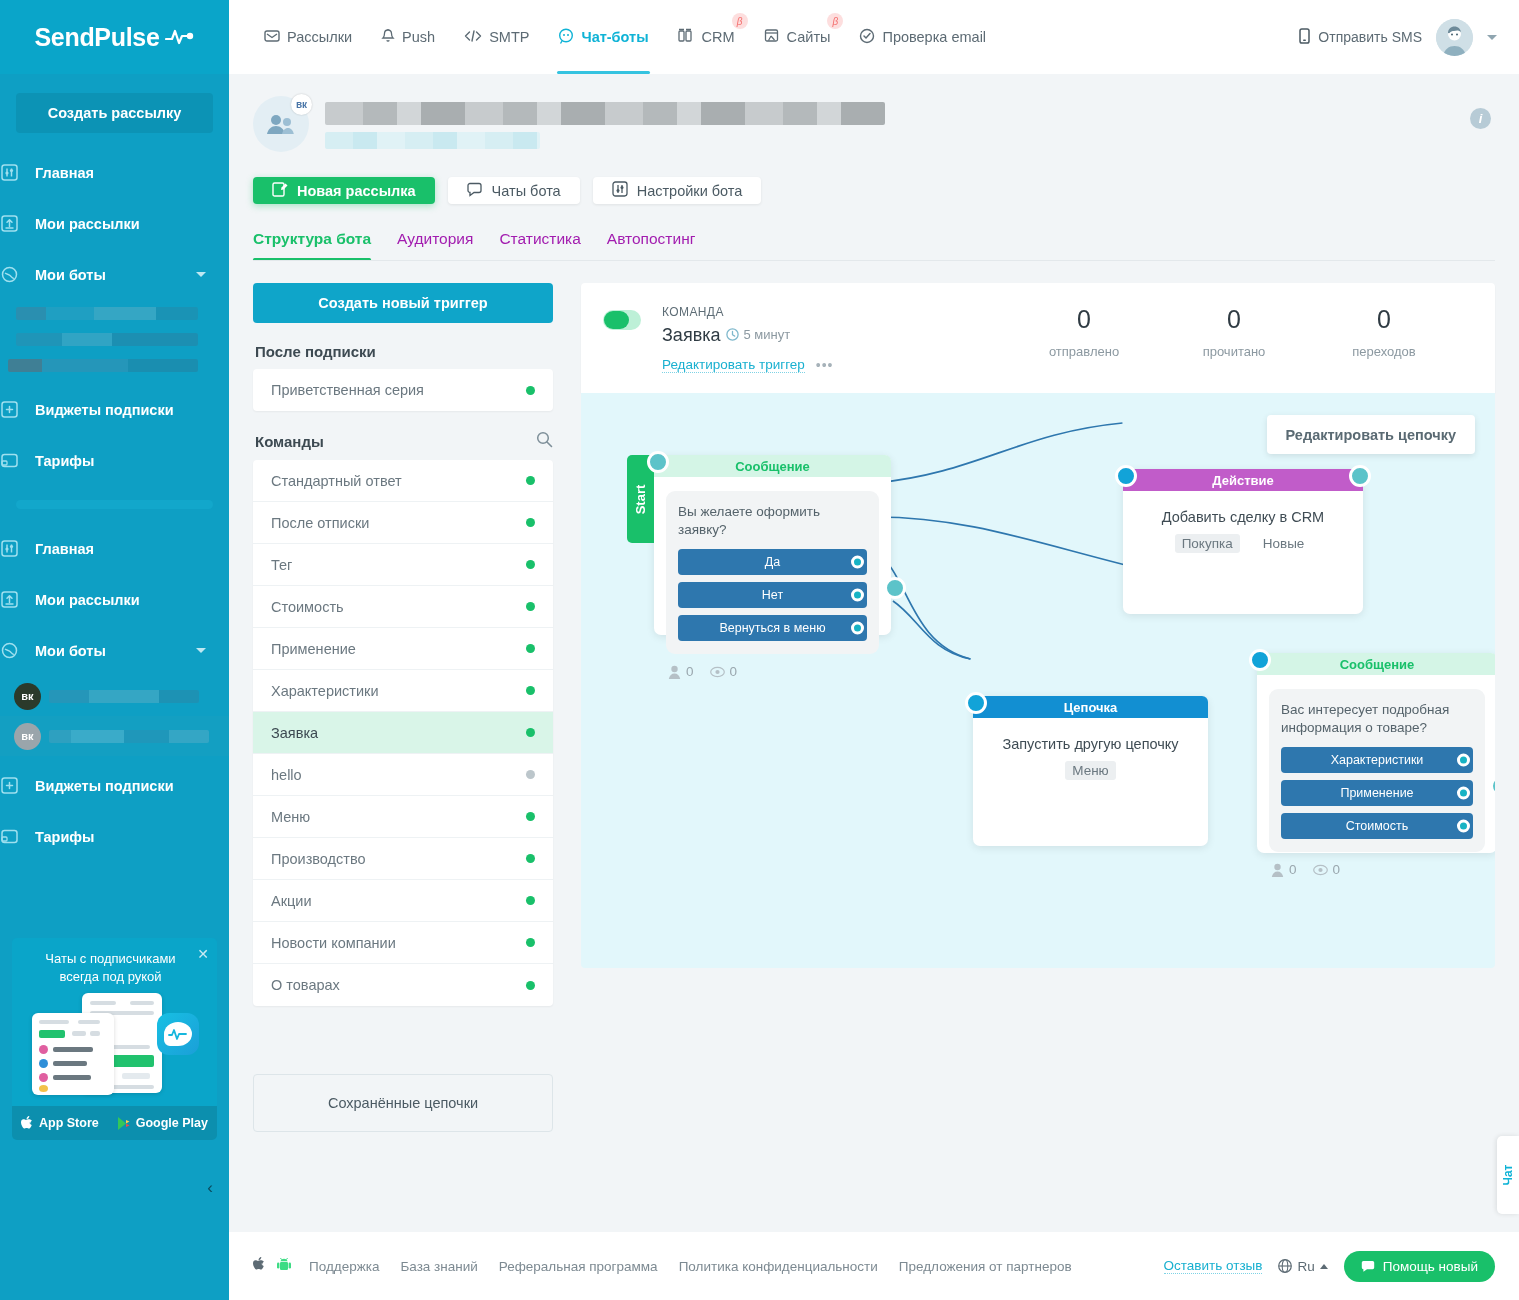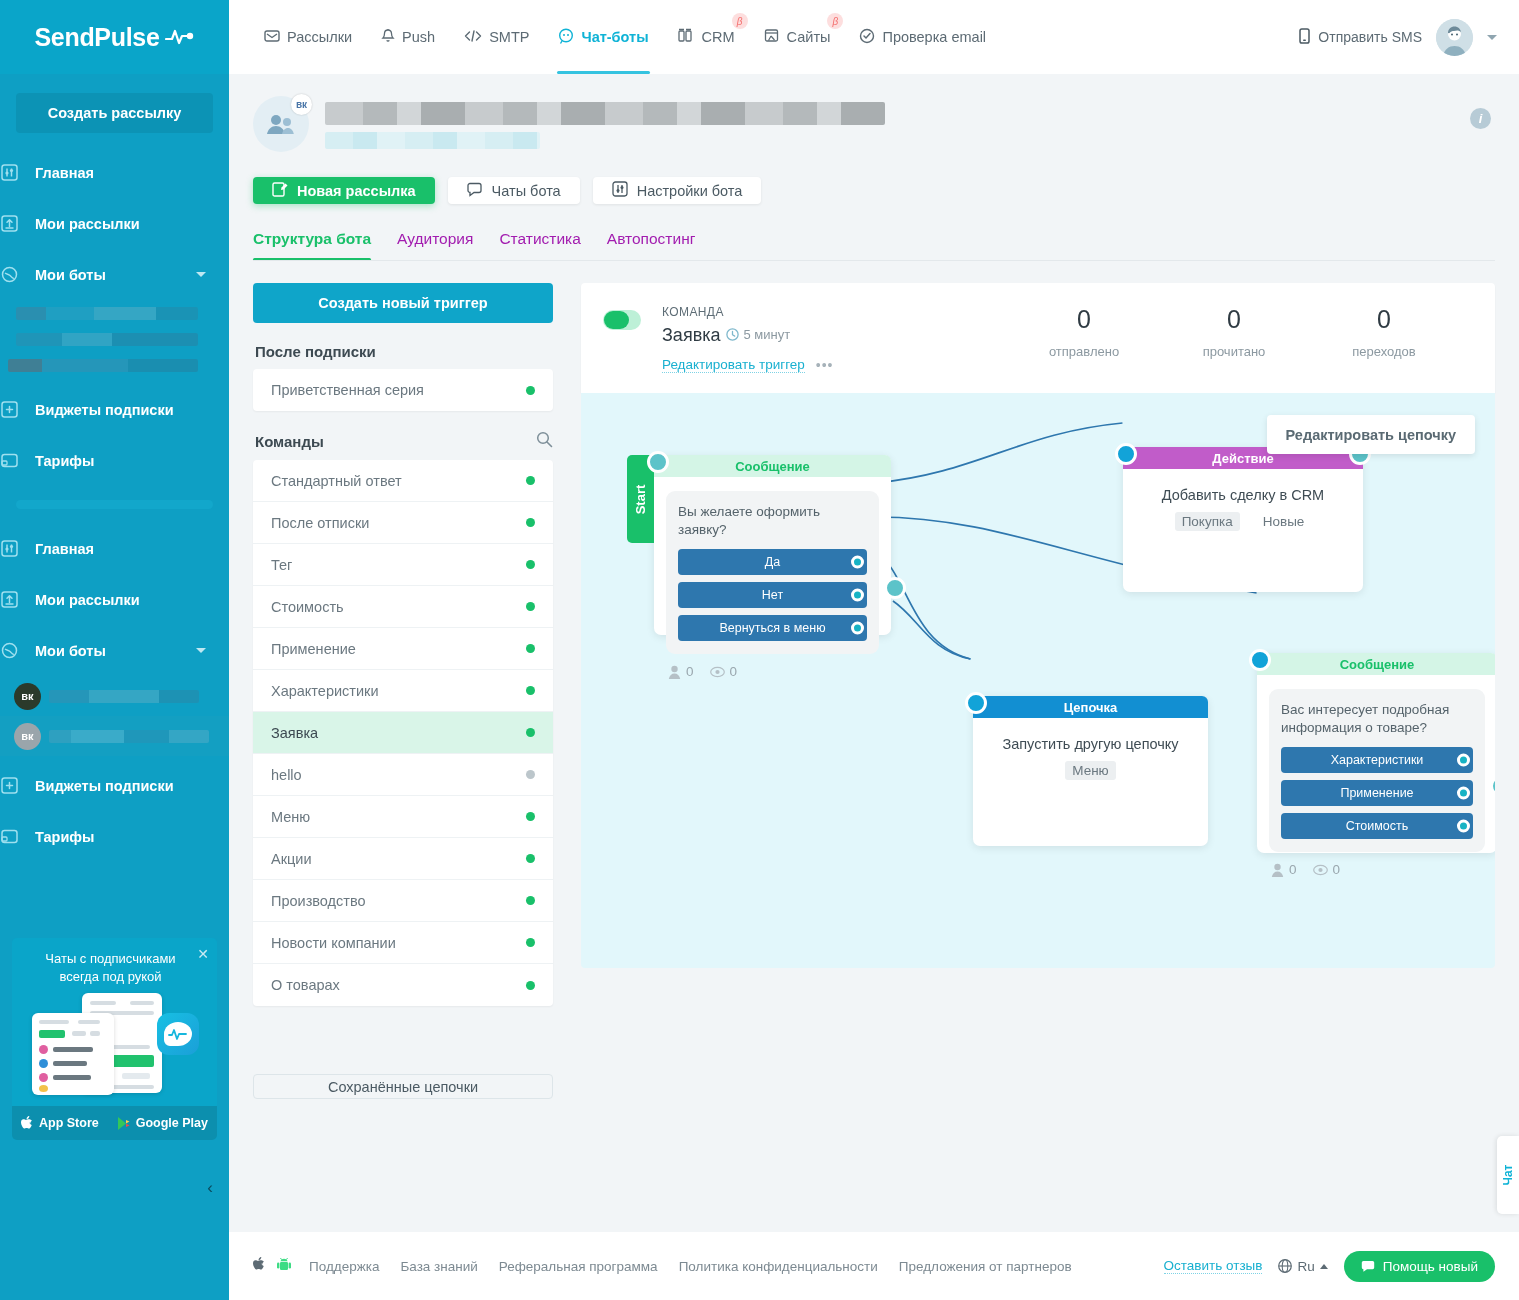--- a/index.html
+++ b/index.html
@@ -809,7 +809,7 @@
               </div>
             </div>
 
-            <div class="node" style="left:542px; top:54px; width:240px; height:145px;">
+            <div class="node" style="left:542px; top:76px; width:240px; height:145px;">
               <div class="node-head act">Действие</div>
               <div class="port blue" style="left:-8px; top:-4px;"></div>
               <div class="port teal" style="right:-8px; top:-4px;"></div>

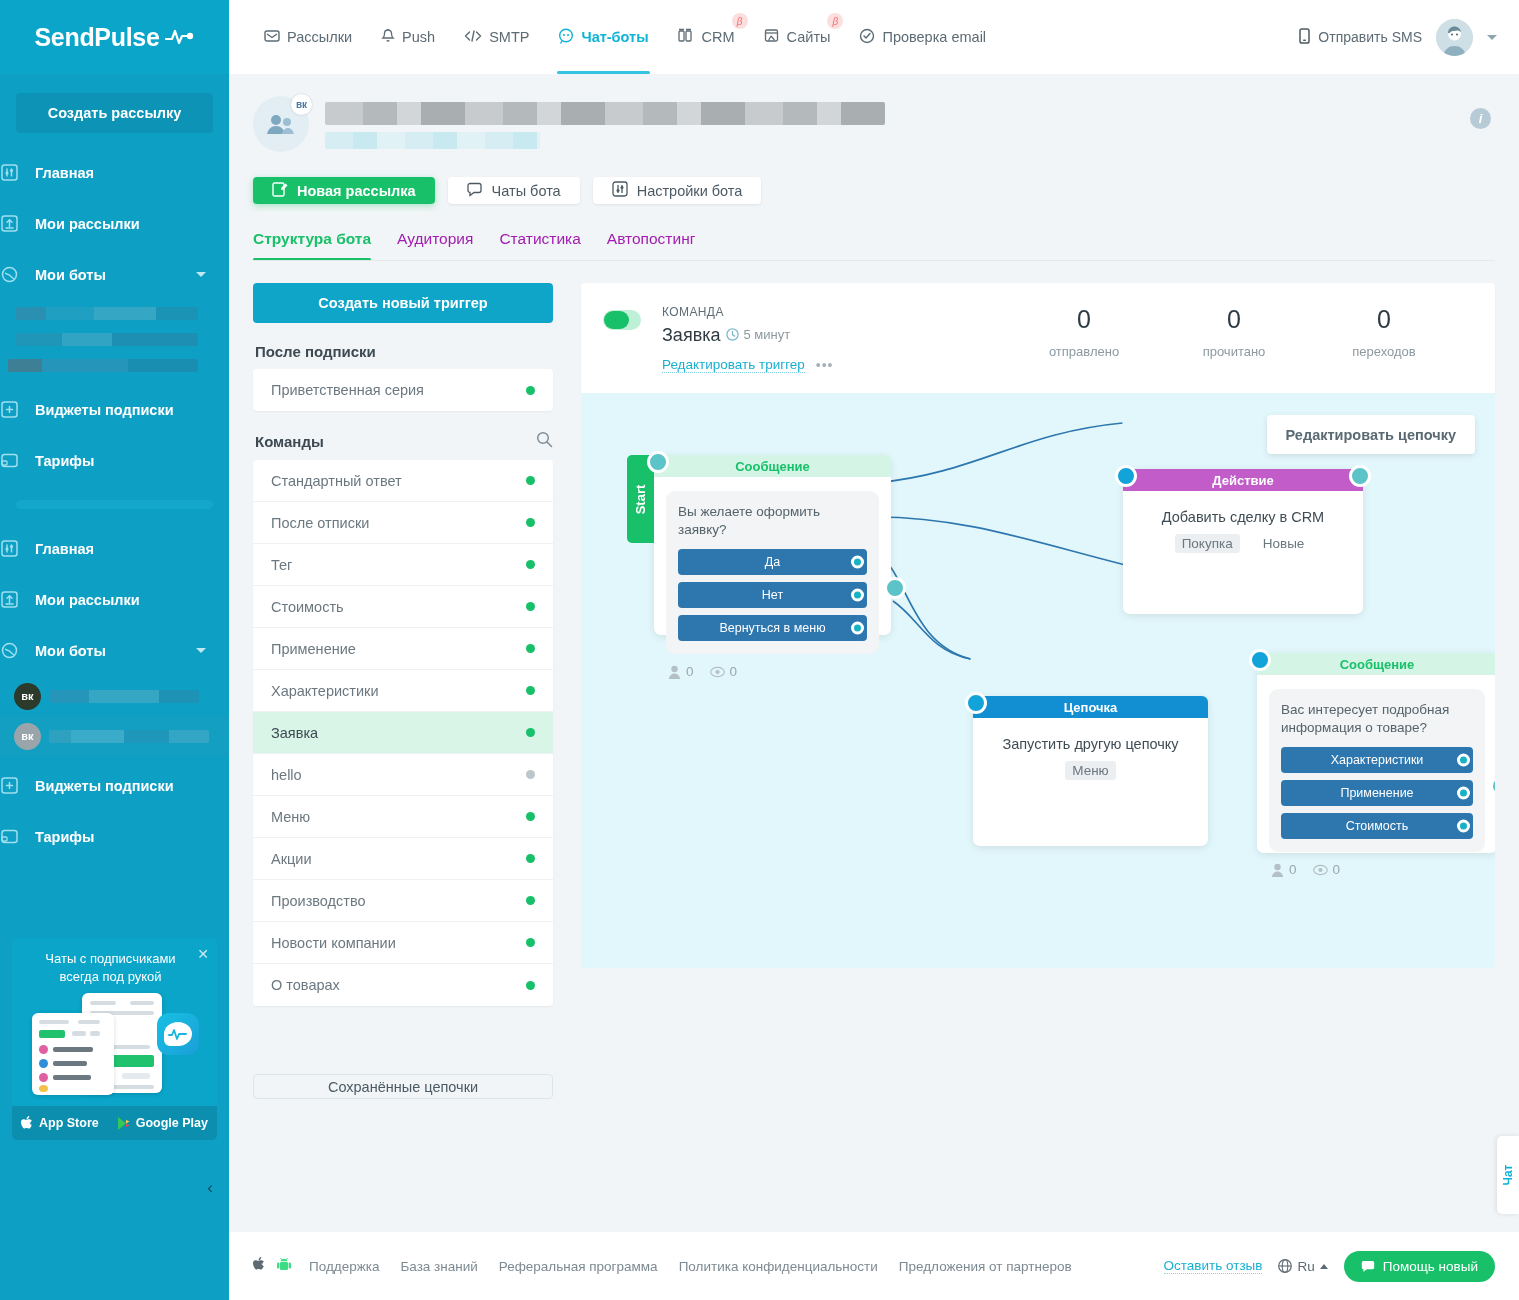--- a/index.html
+++ b/index.html
@@ -697,11 +697,11 @@
                 <i class="dot"></i>
               </div>
             <div class="trig-item">
+                <span>Производство</span>
+                <i class="dot"></i>
+              </div>
+            <div class="trig-item">
                 <span>Акции</span>
-                <i class="dot"></i>
-              </div>
-            <div class="trig-item">
-                <span>Производство</span>
                 <i class="dot"></i>
               </div>
             <div class="trig-item">

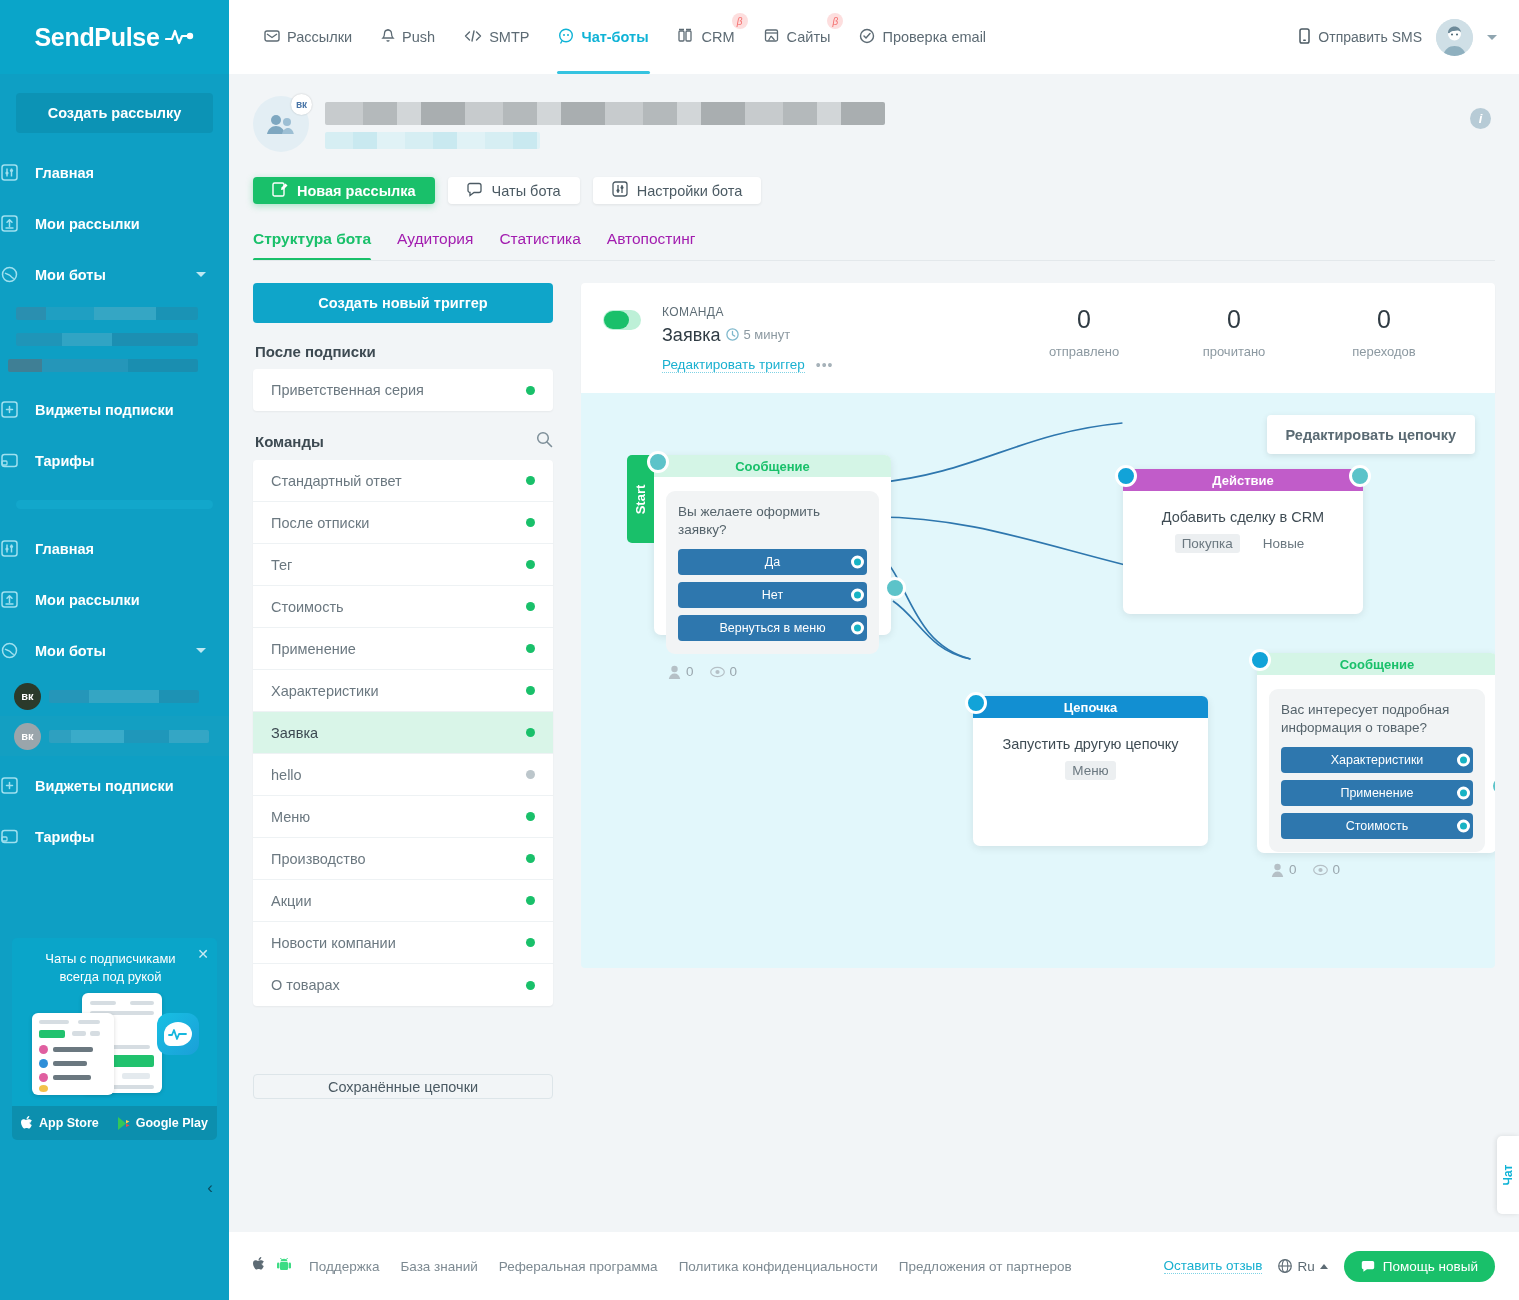--- a/index.html
+++ b/index.html
@@ -184,7 +184,7 @@
   .dot { width: 9px; height: 9px; border-radius: 50%; margin-left: auto; background: #19c06a; }
   .dot.grey { background: #bcc6cb; }
   .saved-btn {
-    margin-top: 22px; height: 25px; background: #f2f5f7; border: 1px solid #dde5e9;
+    margin-top: 22px; height: 58px; background: #f2f5f7; border: 1px solid #dde5e9;
     border-radius: 4px; color: #4b5a63; font-size: 14.5px;
     display: flex; align-items: center; justify-content: center; cursor: pointer;
   }

